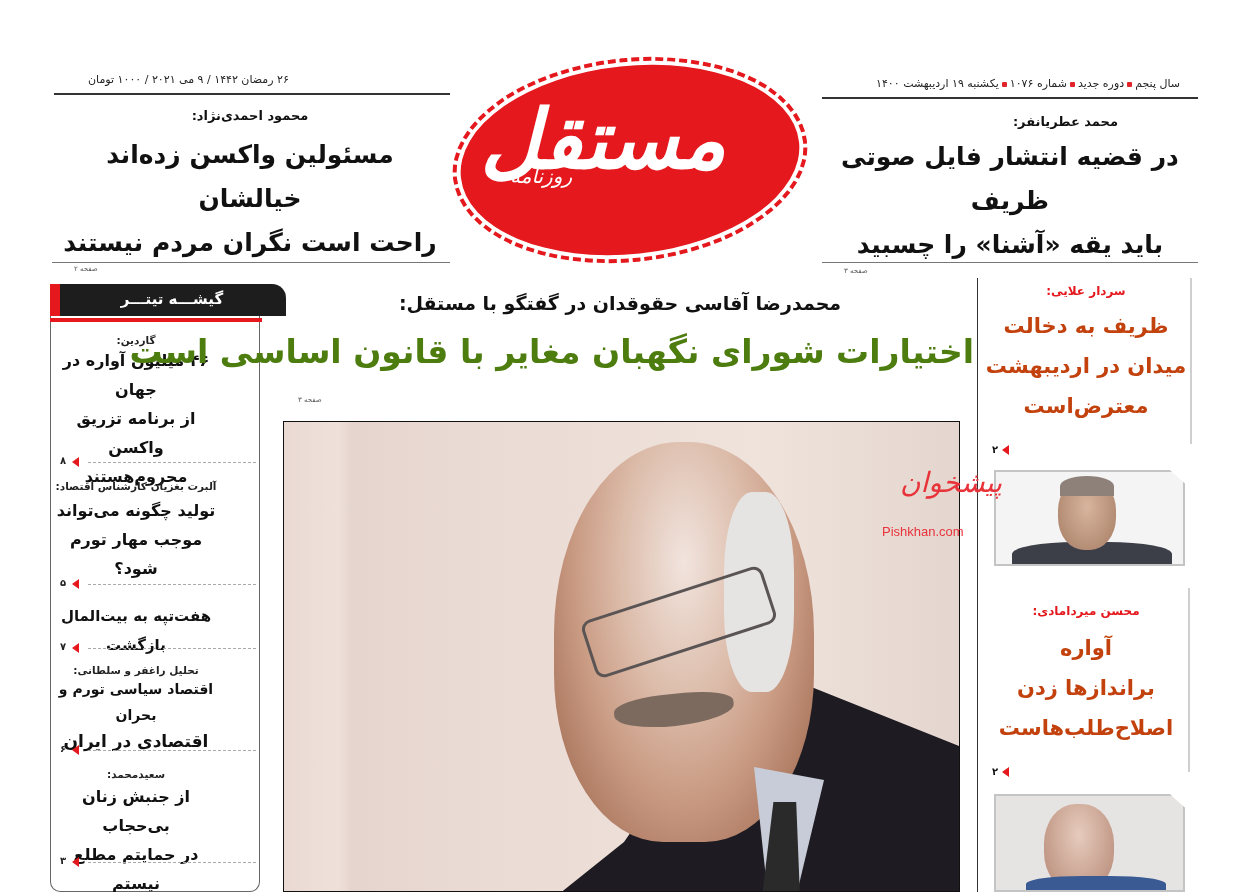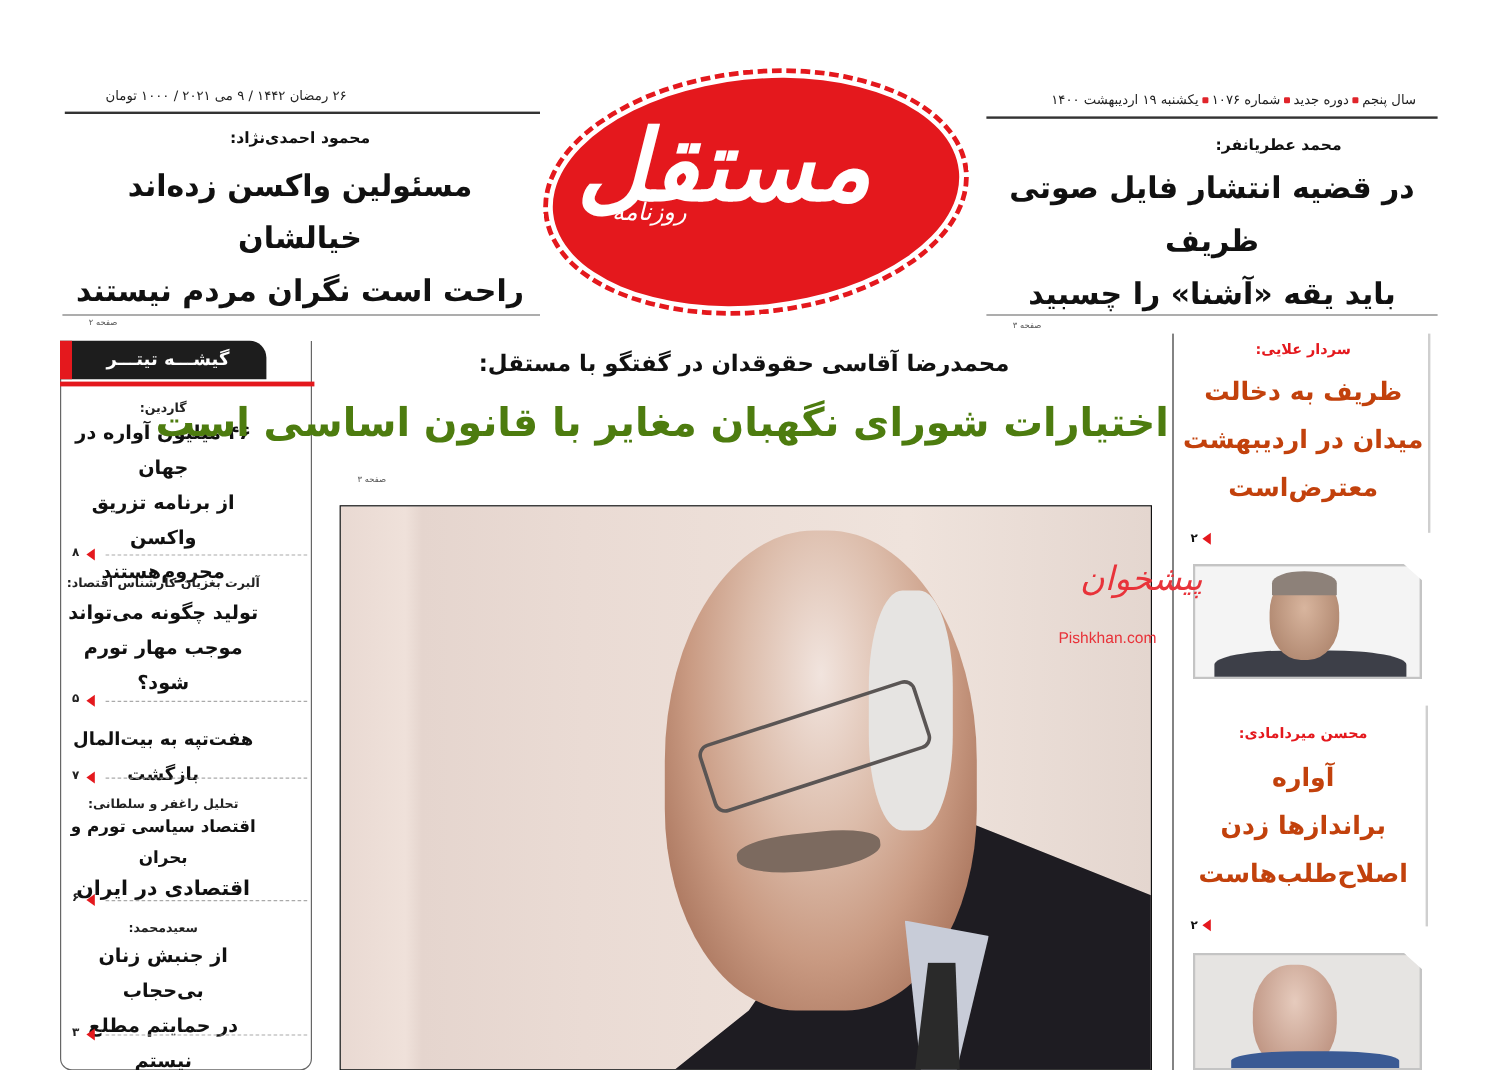--- a/index.html
+++ b/index.html
@@ -25,7 +25,7 @@
 
   
   .leftbox { position: absolute; left: 50px; top: 284px; width: 210px; height: 608px; border: 1.5px solid #666; border-top: none; border-radius: 0 0 10px 10px; }
-  .leftbox-head { position: absolute; left: 50px; top: 284px; width: 172px; height: 32px; background: #1d1d1d; border-radius: 0 14px 0 0; }
+  .leftbox-head { position: absolute; left: 50px; top: 284px; width: 236px; height: 32px; background: #1d1d1d; border-radius: 0 14px 0 0; }
   .leftbox-head .redtab { position: absolute; left: 0; top: 0; width: 10px; height: 32px; background: #e4181d; }
   .leftbox-head .title { position: absolute; left: 14px; right: 6px; top: 0; height: 30px; line-height: 30px; color: #fff; font-weight: bold; font-size: 15px; text-align: center; letter-spacing: 1px; }
   .leftbox-redline { position: absolute; left: 50px; top: 318px; width: 212px; height: 4px; background: #e4181d; }

